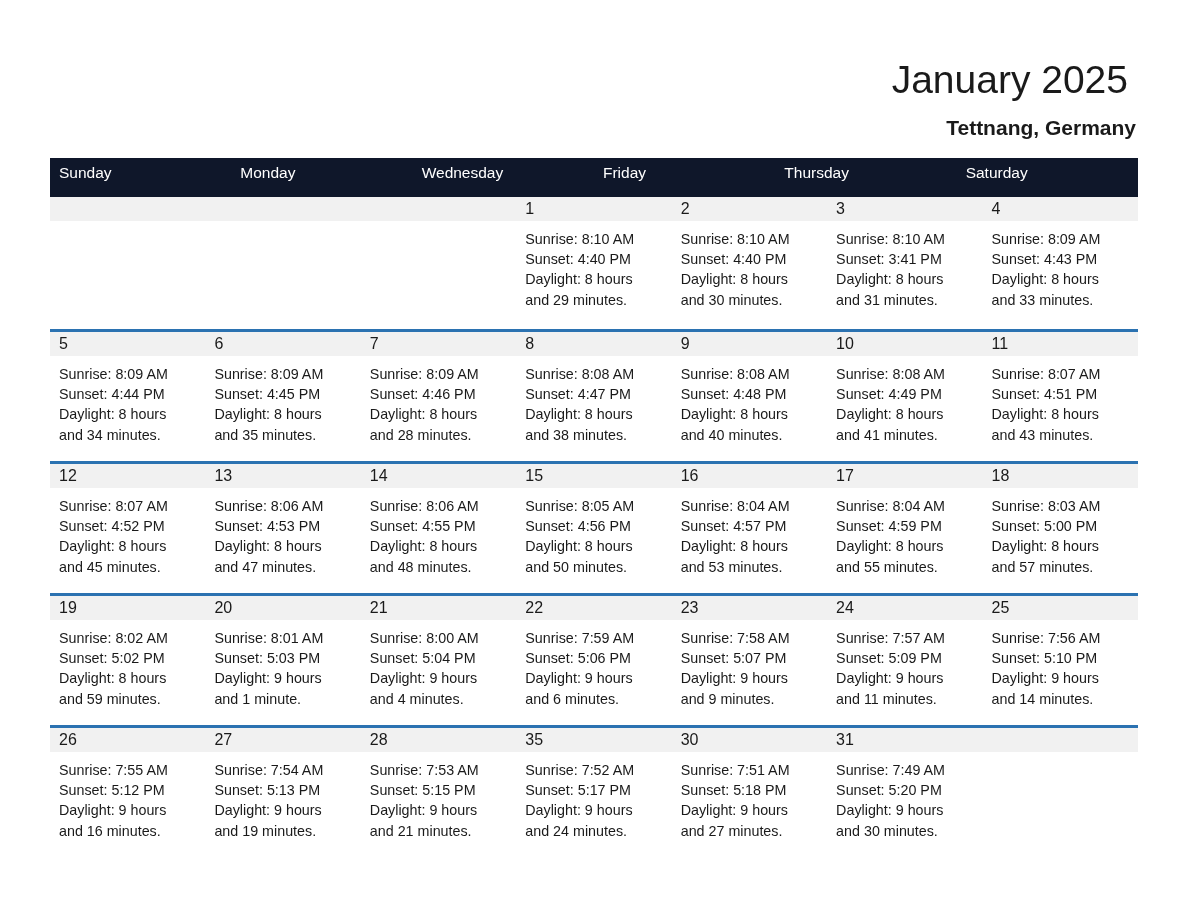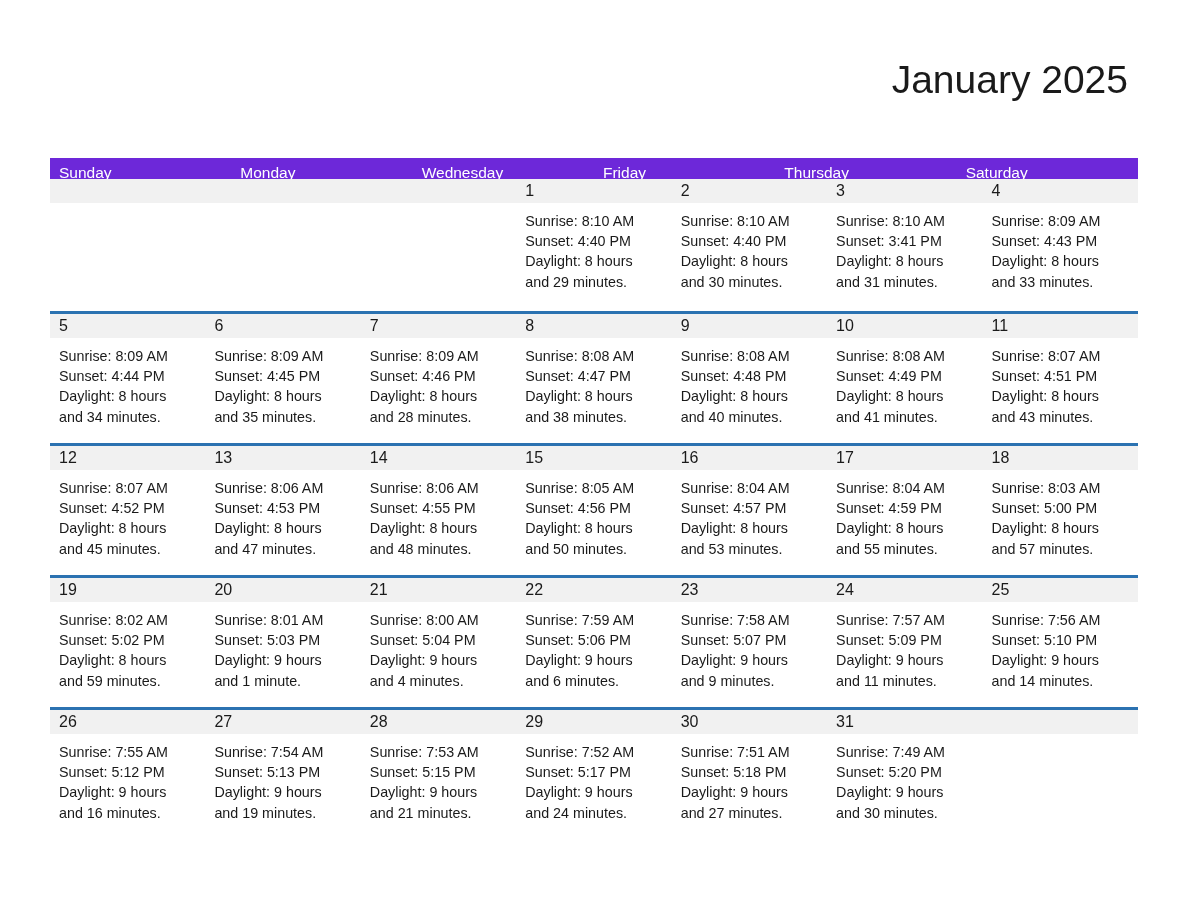--- a/index.html
+++ b/index.html
@@ -159,6 +159,7 @@
 
     <div class="title-block">
       <h1 class="cal-title">January 2025</h1>
+      <div class="cal-subtitle">Tettnang, Germany</div>
     </div>
 
   </div>

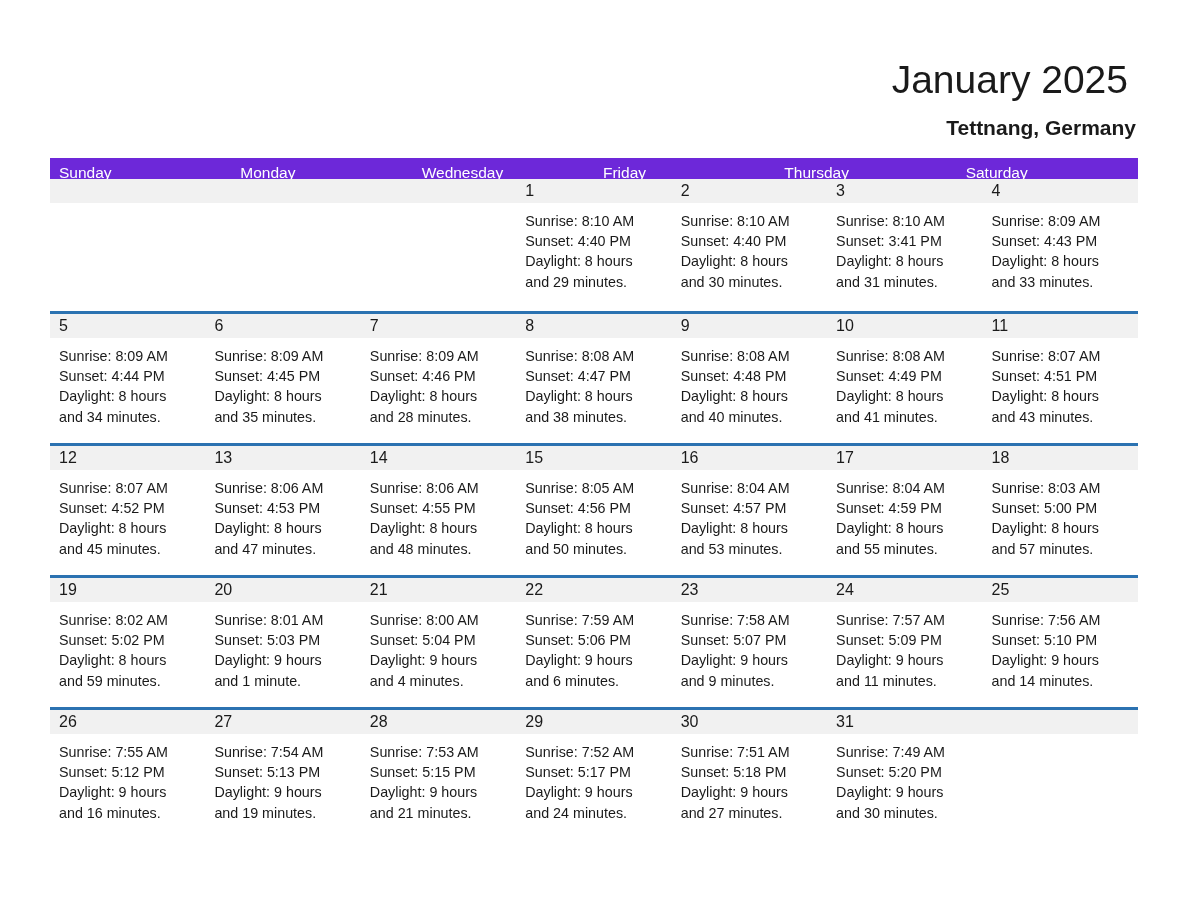--- a/index.html
+++ b/index.html
@@ -98,8 +98,8 @@
   }
   .weekday-header {
     display: flex;
-    background: #6d28d9;
-    height: 21px;
+    background: #0f172a;
+    height: 39px;
   }
   .weekday-cell {
     flex: 1 1 0;

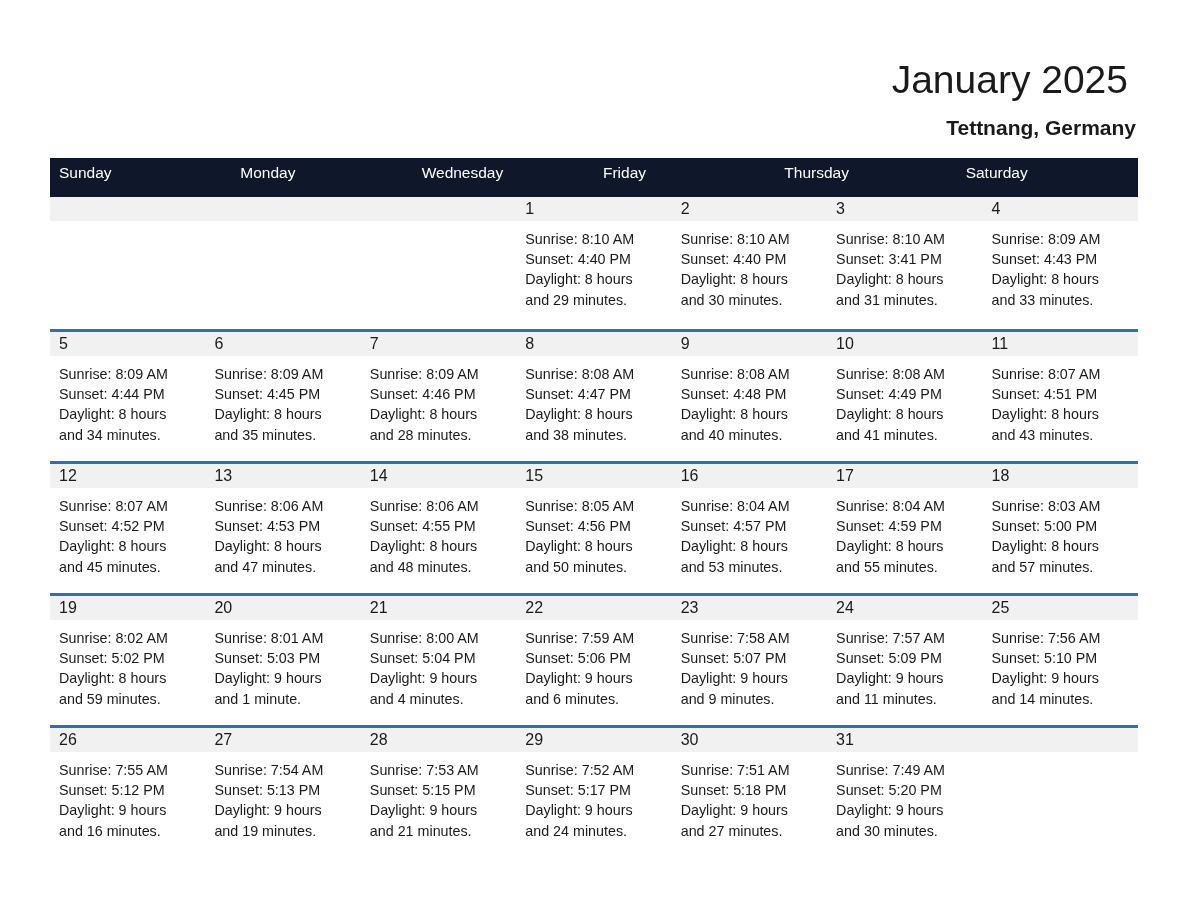--- a/index.html
+++ b/index.html
@@ -445,7 +445,7 @@
             </div>
           </div>
           <div class="day-cell">
-            <div class="day-number-band"><span class="day-number">29</span></div>
+            <div class="day-number-band"><span class="day-number">35</span></div>
             <div class="day-info">
               <div>Sunrise: 7:52 AM</div>
               <div>Sunset: 5:17 PM</div>

